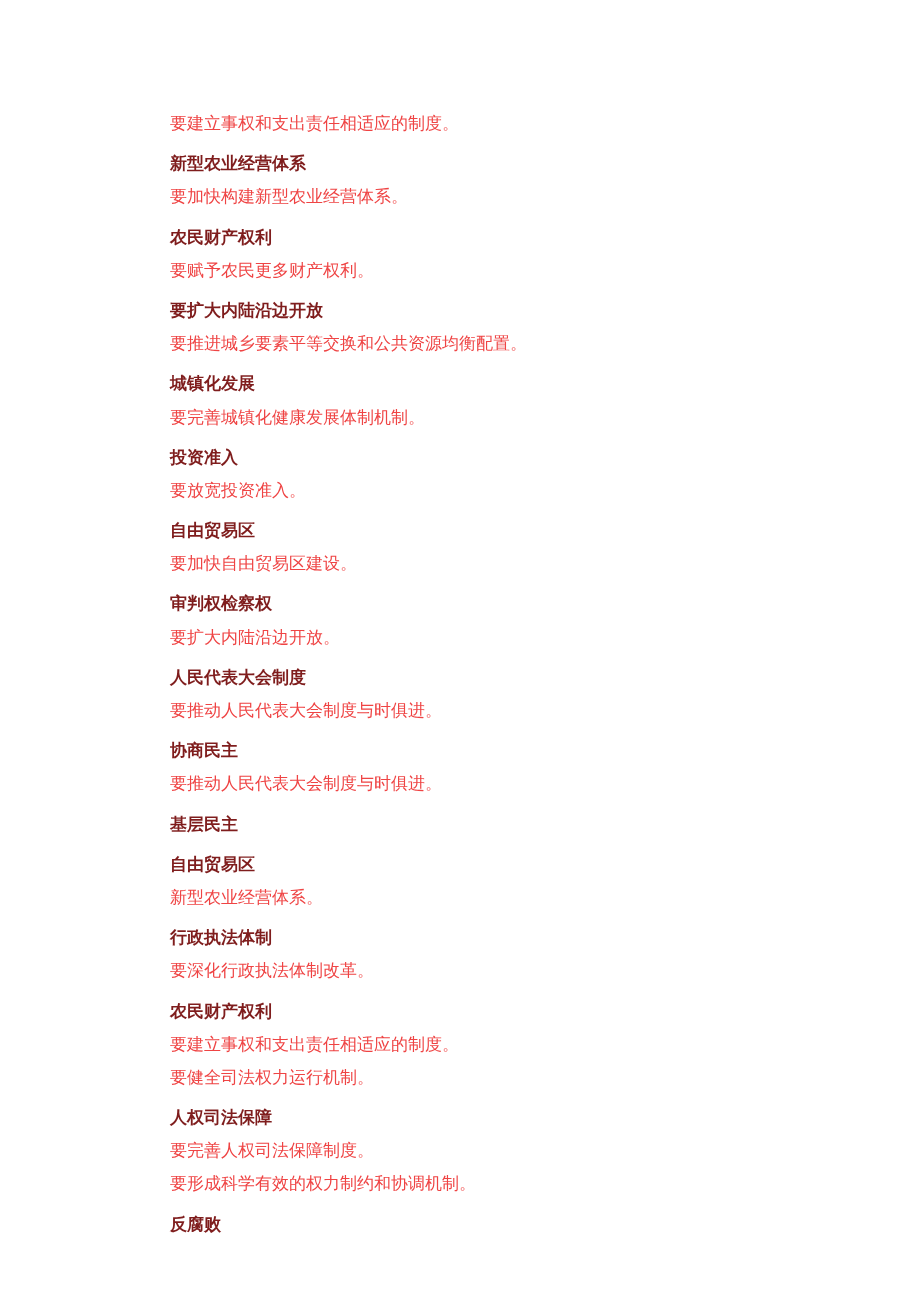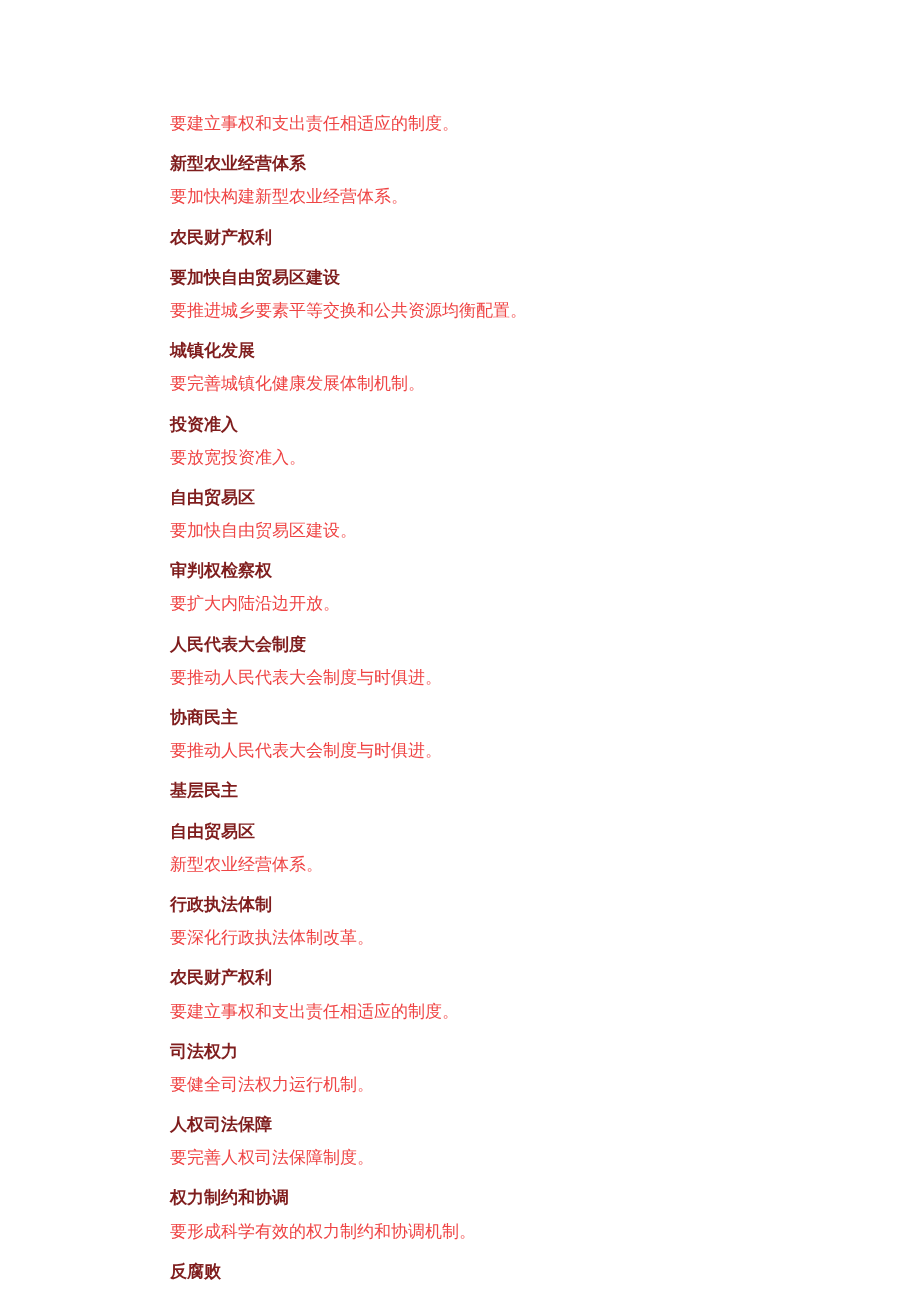--- a/index.html
+++ b/index.html
@@ -36,6 +36,7 @@
     <div class="heading">新型农业经营体系</div>
     <div class="body-text">要加快构建新型农业经营体系。</div>
     <div class="heading">农民财产权利</div>
+    <div class="body-text">要赋予农民更多财产权利。</div>
     <div class="heading">要加快自由贸易区建设</div>
     <div class="body-text">要推进城乡要素平等交换和公共资源均衡配置。</div>
     <div class="heading">城镇化发展</div>

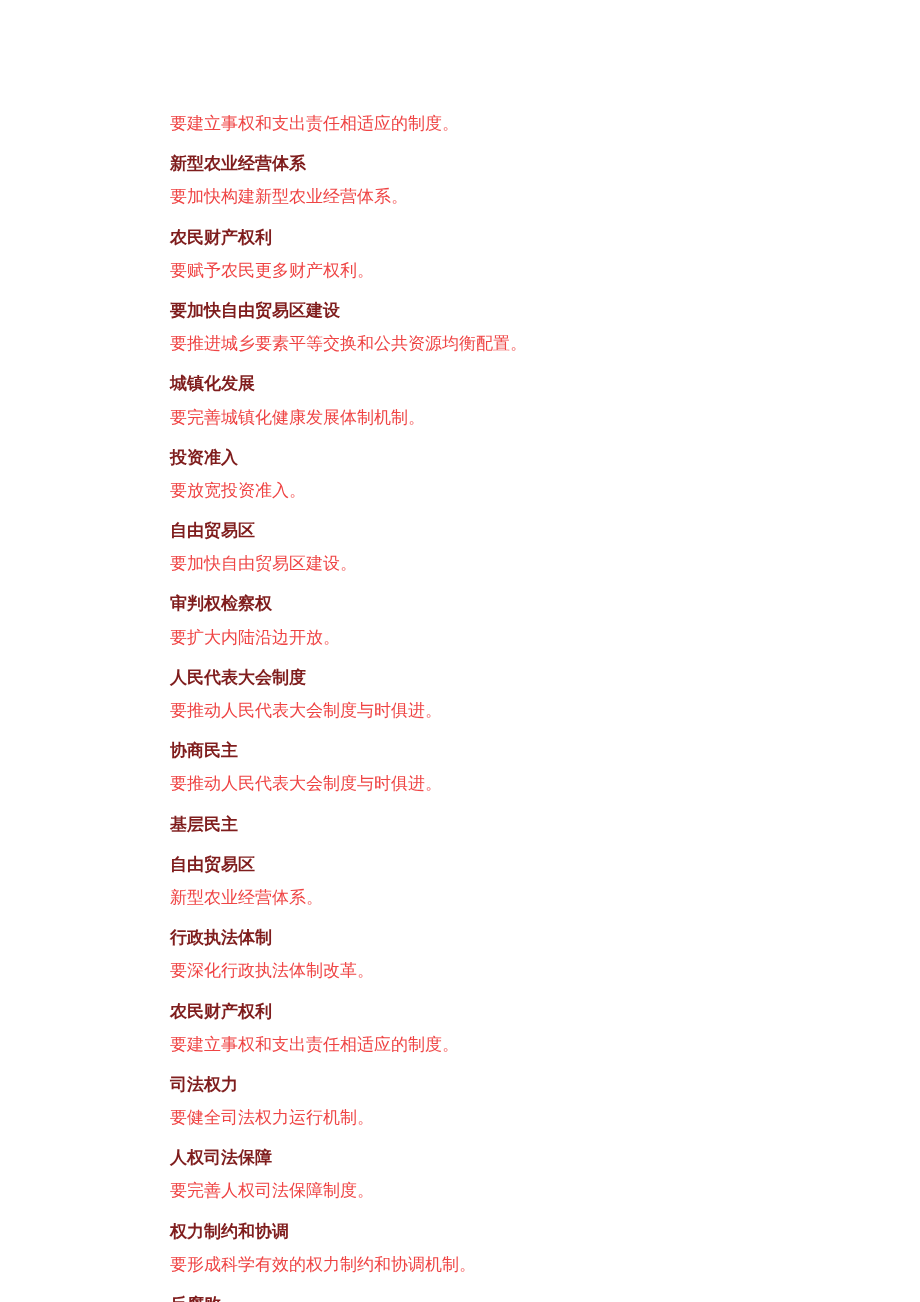--- a/index.html
+++ b/index.html
@@ -37,7 +37,7 @@
     <div class="body-text">要加快构建新型农业经营体系。</div>
     <div class="heading">农民财产权利</div>
     <div class="body-text">要赋予农民更多财产权利。</div>
-    <div class="heading">要加快自由贸易区建设</div>
+    <div class="heading">要扩大内陆沿边开放</div>
     <div class="body-text">要推进城乡要素平等交换和公共资源均衡配置。</div>
     <div class="heading">城镇化发展</div>
     <div class="body-text">要完善城镇化健康发展体制机制。</div>

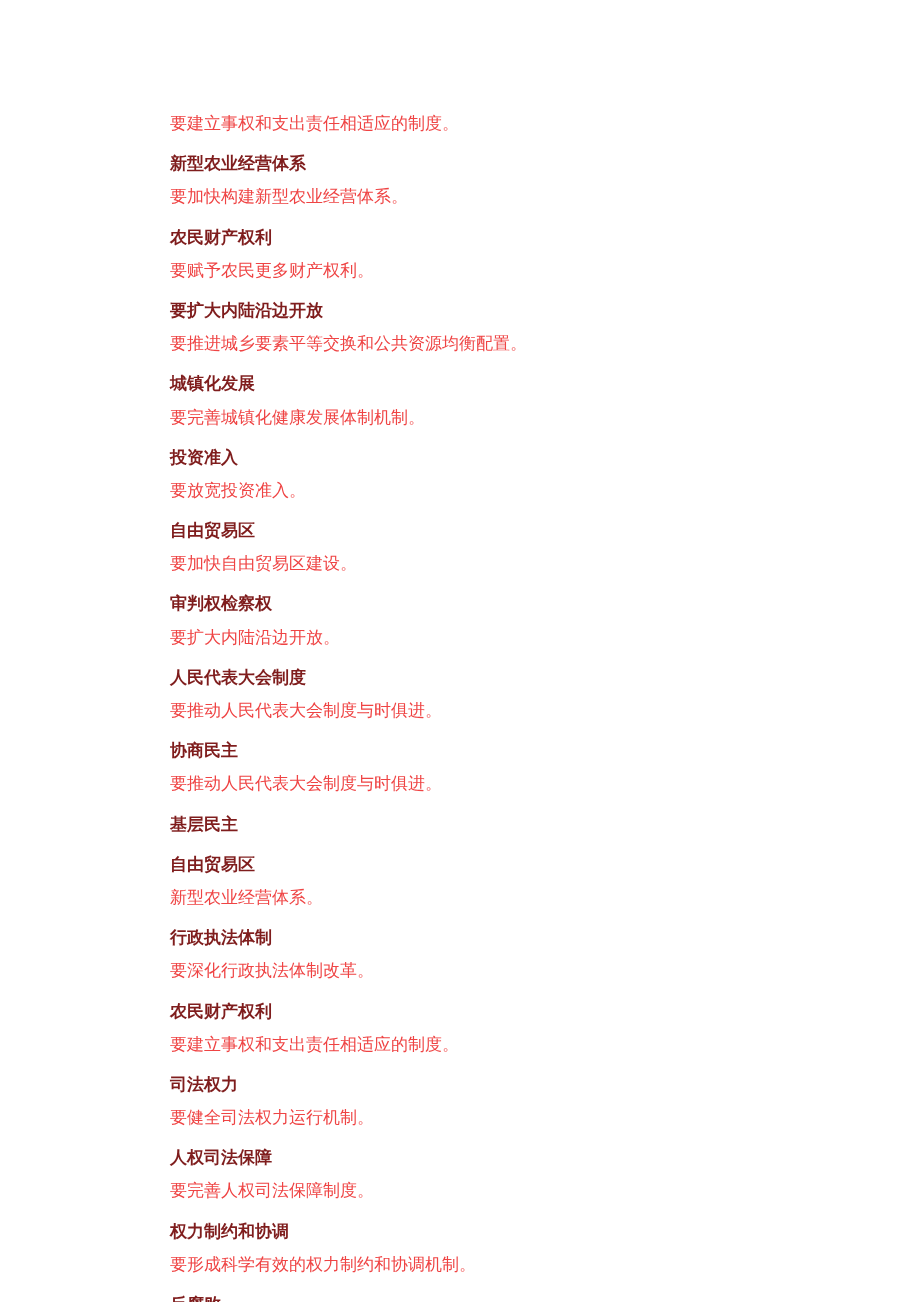--- a/index.html
+++ b/index.html
@@ -58,7 +58,6 @@
     <div class="body-text">要深化行政执法体制改革。</div>
     <div class="heading">农民财产权利</div>
     <div class="body-text">要建立事权和支出责任相适应的制度。</div>
-    <div class="heading">司法权力</div>
     <div class="body-text">要健全司法权力运行机制。</div>
     <div class="heading">人权司法保障</div>
     <div class="body-text">要完善人权司法保障制度。</div>

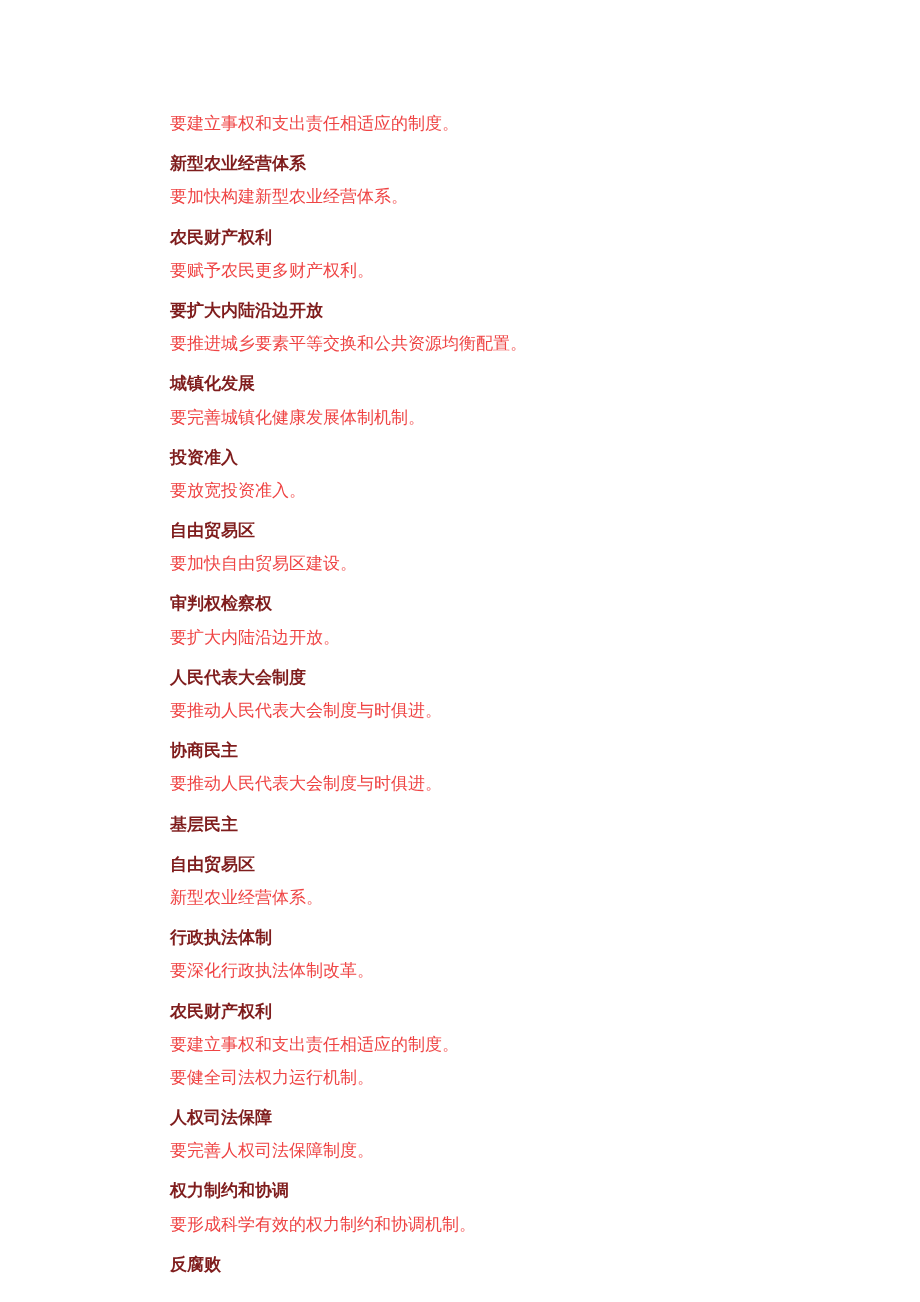--- a/index.html
+++ b/index.html
@@ -61,7 +61,6 @@
     <div class="body-text">要健全司法权力运行机制。</div>
     <div class="heading">人权司法保障</div>
     <div class="body-text">要完善人权司法保障制度。</div>
-    <div class="heading">权力制约和协调</div>
     <div class="body-text">要形成科学有效的权力制约和协调机制。</div>
     <div class="heading">反腐败</div>
   </div>

